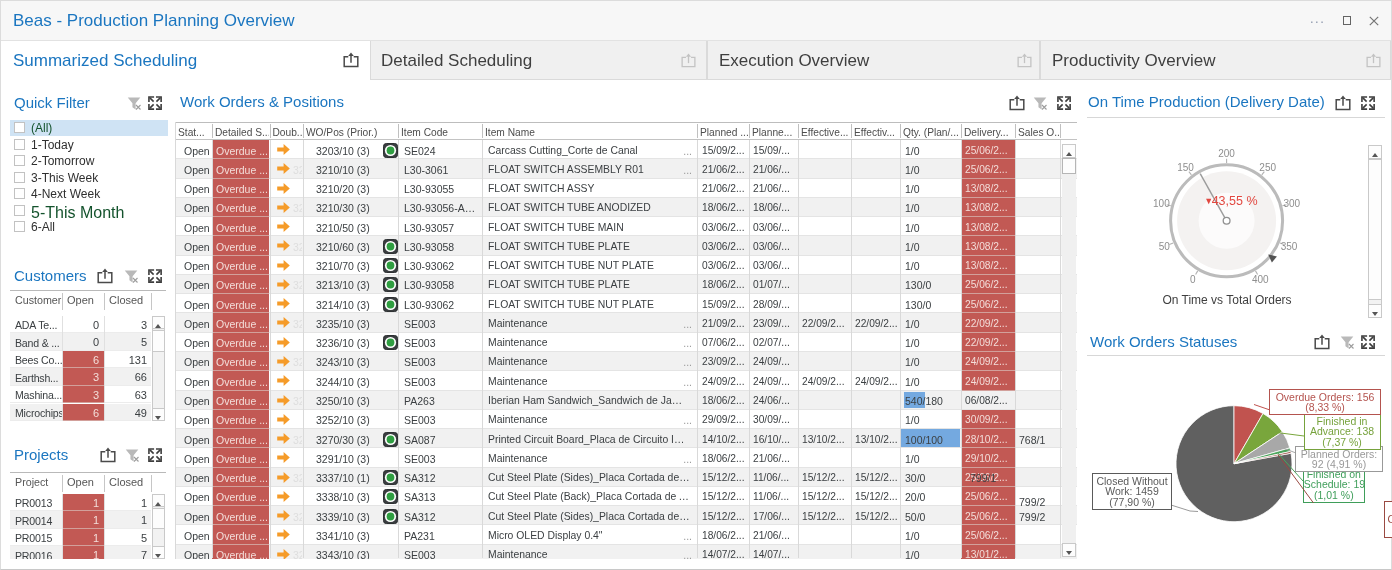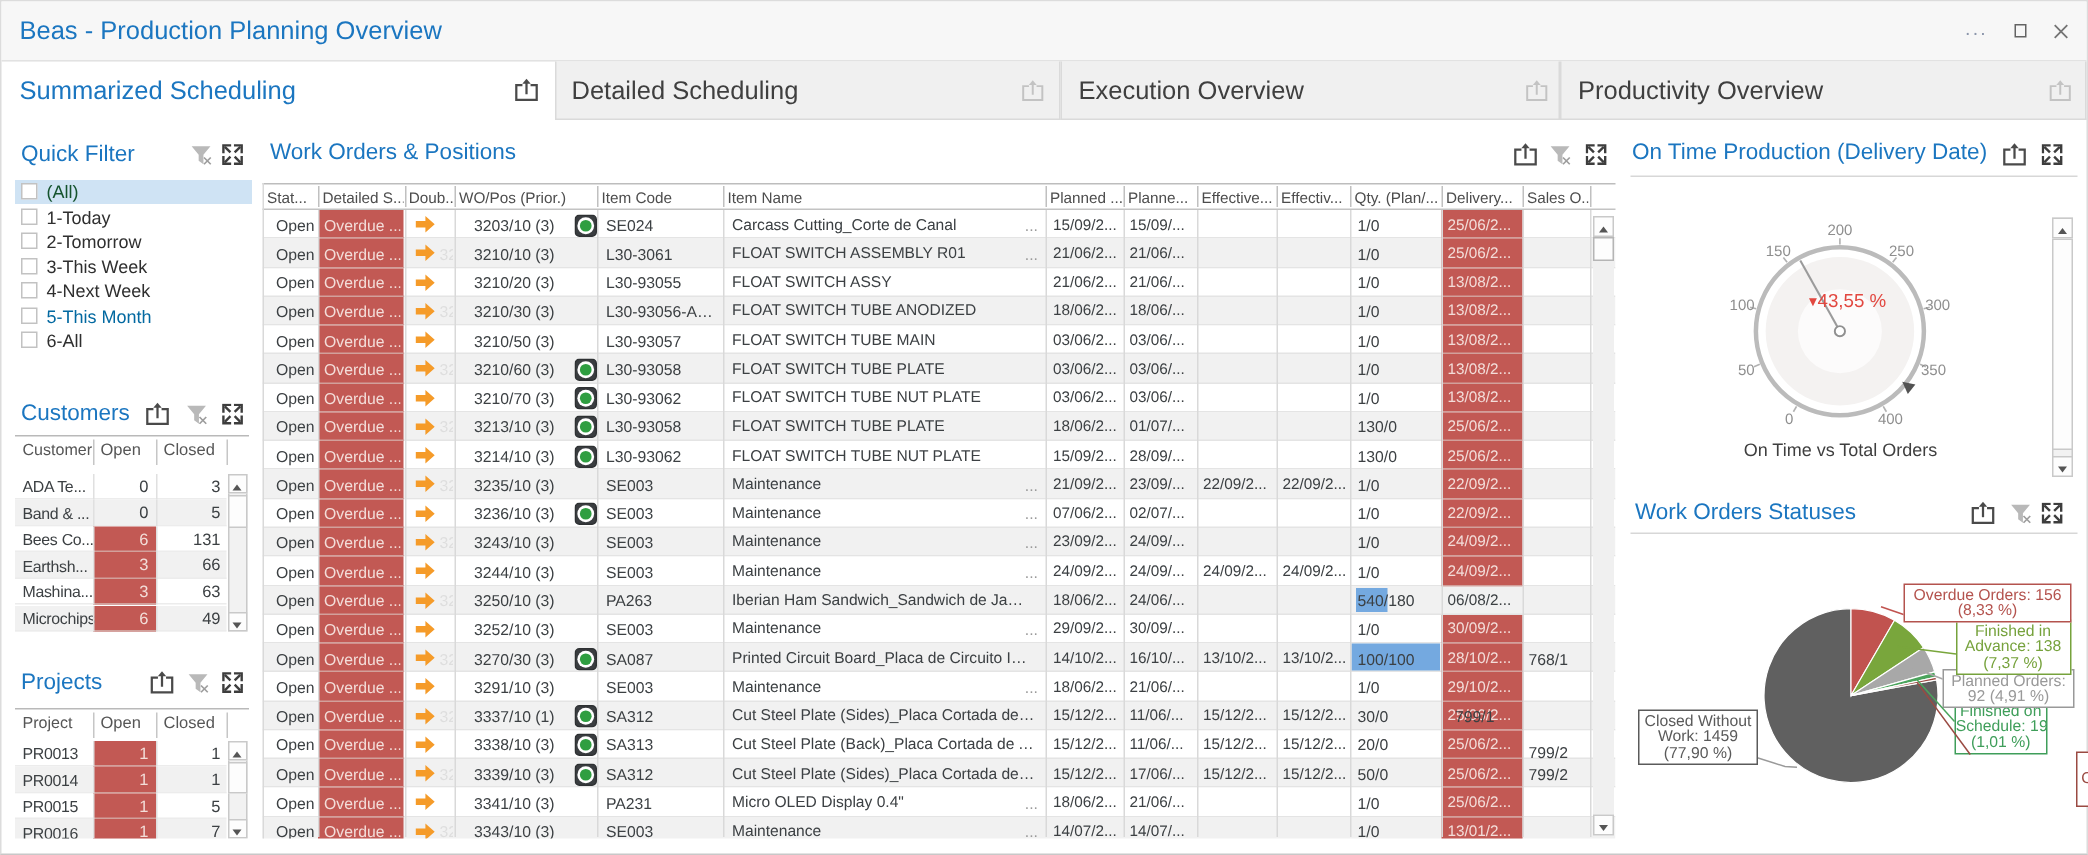--- a/index.html
+++ b/index.html
@@ -72,7 +72,7 @@
 <div class="ab" style="left:14px;top:188.0px;width:11px;height:11px;background:#fff;border:1px solid #c2c2c2"></div>
 <div class="ab" style="left:31px;top:187.0px;font-size:12px;color:#2f2f2f">4-Next Week</div>
 <div class="ab" style="left:14px;top:204.5px;width:11px;height:11px;background:#fff;border:1px solid #c2c2c2"></div>
-<div class="ab" style="left:31px;top:203.5px;font-size:12px;color:#0369a1">5-This Month</div>
+<div class="ab" style="left:31px;top:203.5px;font-size:16px;color:#14532d">5-This Month</div>
 <div class="ab" style="left:14px;top:221.0px;width:11px;height:11px;background:#fff;border:1px solid #c2c2c2"></div>
 <div class="ab" style="left:31px;top:220.0px;font-size:12px;color:#2f2f2f">6-All</div>
 <div class="ab blue" style="left:14px;top:267px;font-size:15px">Customers</div>

